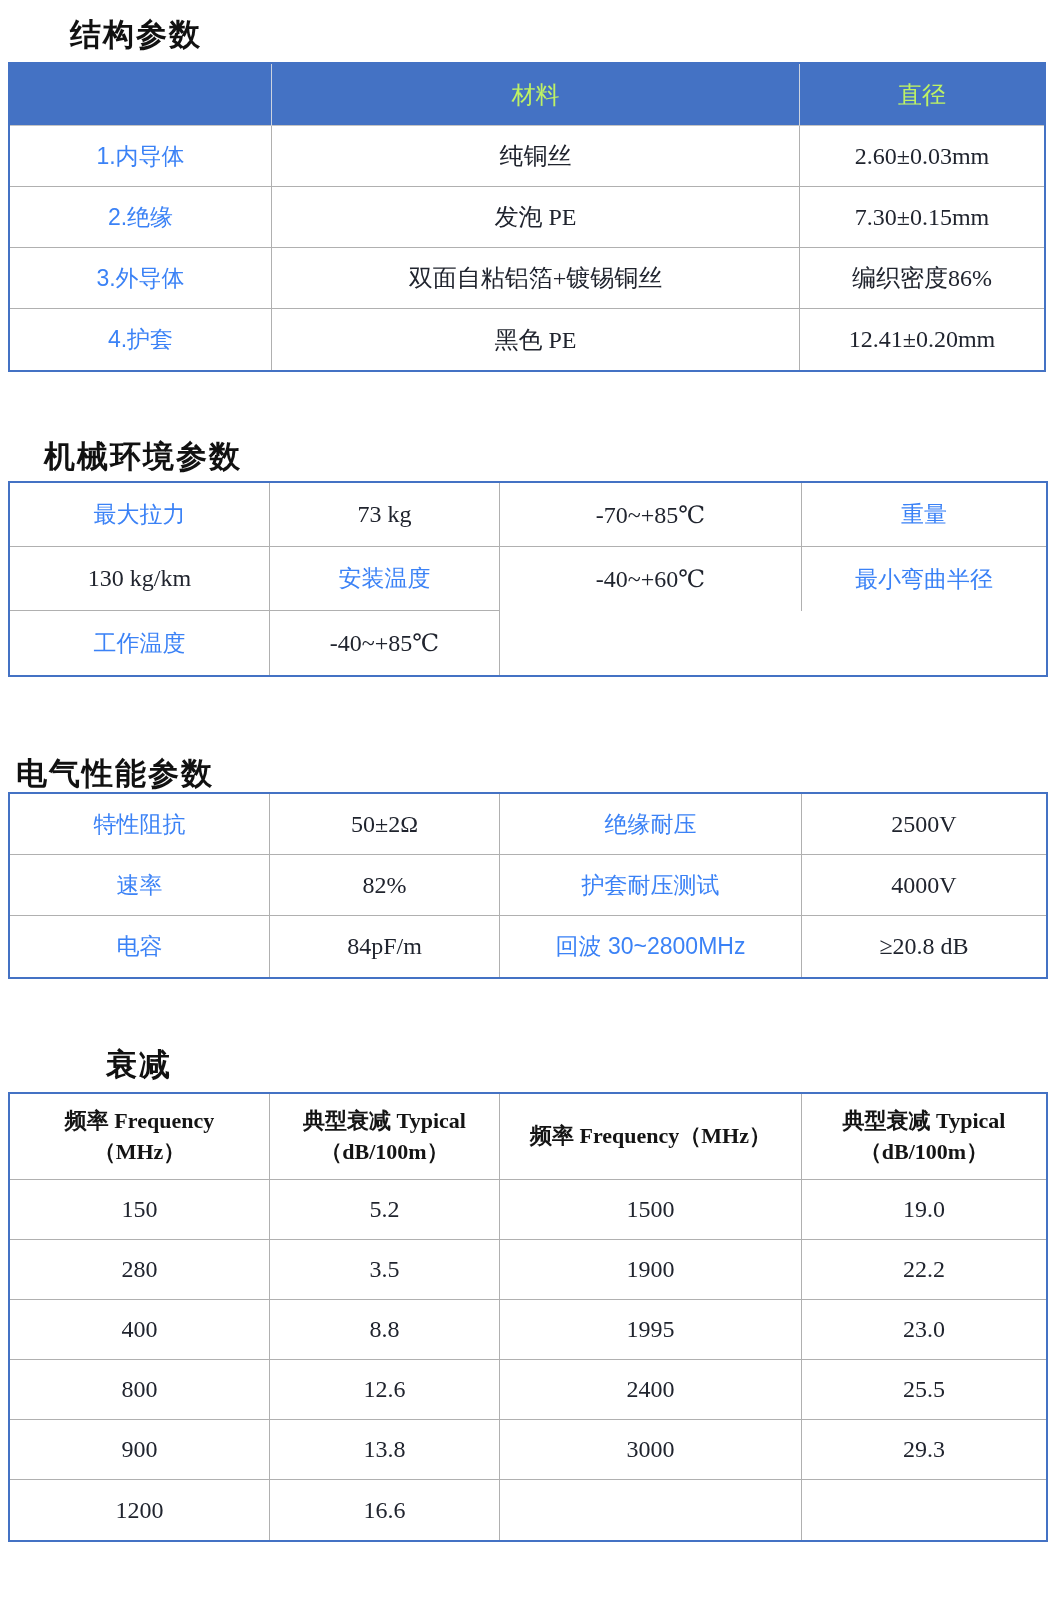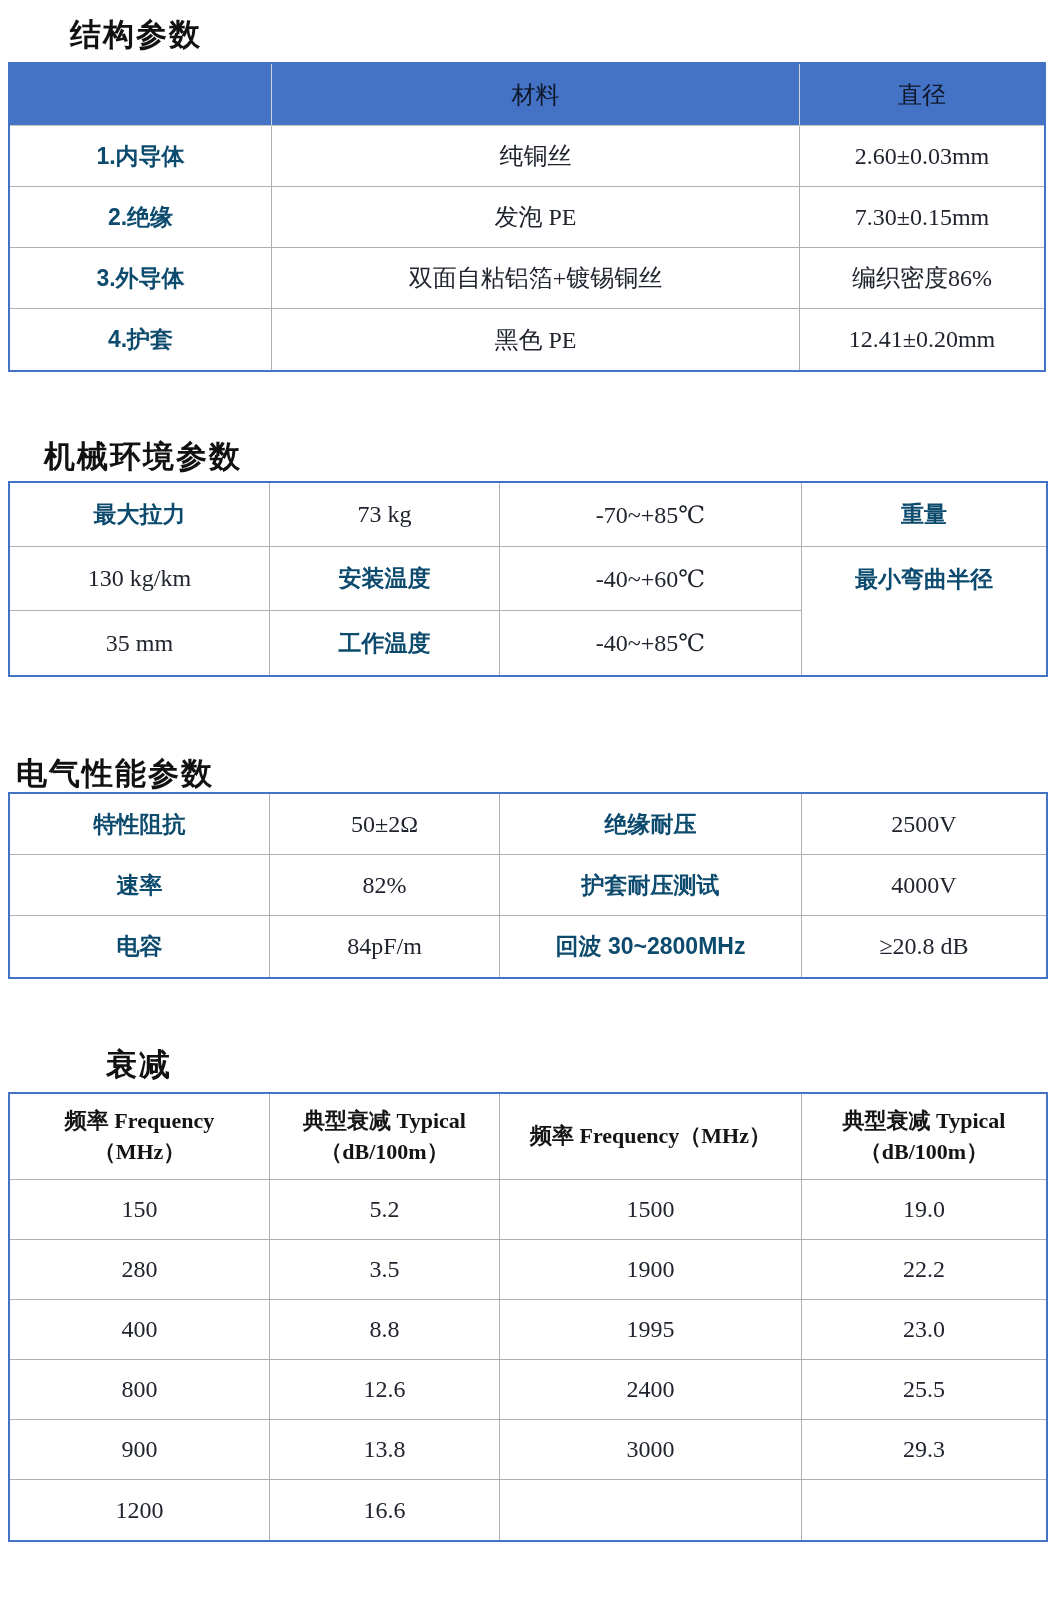--- a/index.html
+++ b/index.html
@@ -43,7 +43,7 @@
   .t1 .c:nth-child(3n){border-right:none;}
   .t1 .c:nth-last-child(-n+3){border-bottom:none;}
   .hd{
-    background:var(--blue);color:#0f172a;font-size:24px;font-weight:400;
+    background:var(--blue);color:#bef264;font-size:24px;font-weight:400;
     border-right:1px solid var(--hd-divider);border-bottom:1px solid #c4c4c4;
   }
 

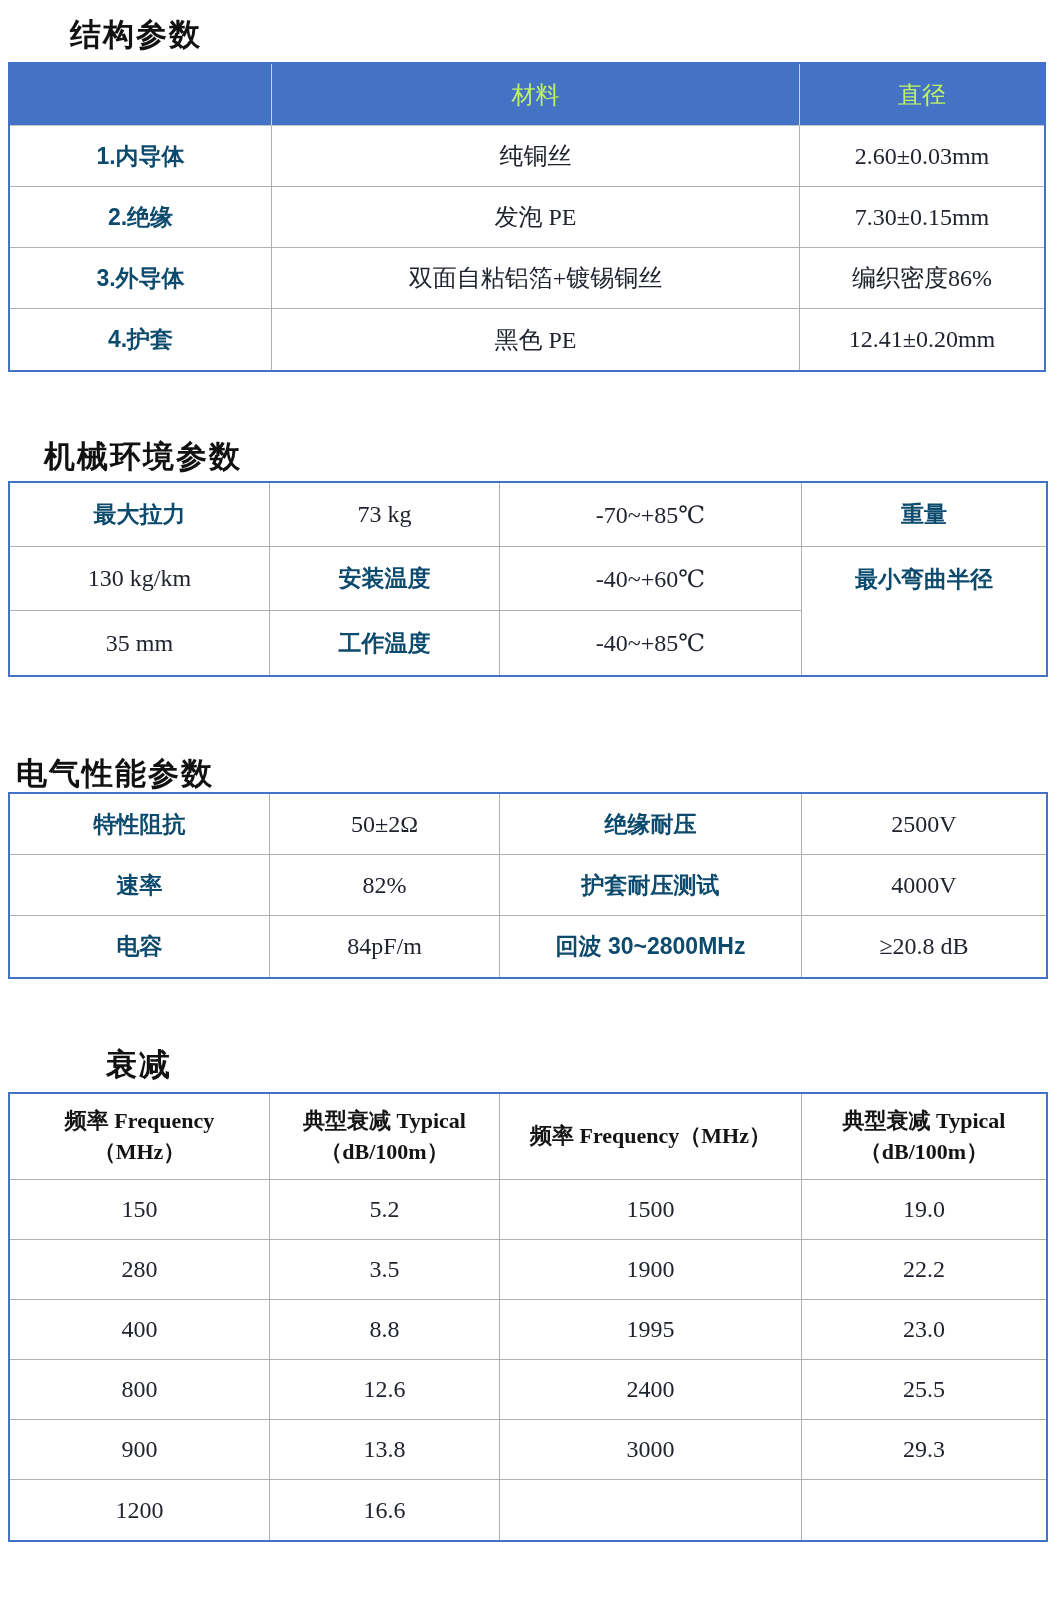--- a/index.html
+++ b/index.html
@@ -32,7 +32,7 @@
     border-right:1px solid var(--grid);border-bottom:1px solid var(--grid);
     font-size:23px;box-sizing:border-box;padding:0 6px;
   }
-  .lbl{font-weight:700;font-size:23px;color:#0c4a6e;}
+  .lbl{font-weight:400;font-size:23px;color:#3b82f6;}
   .val{
     font-family:"Liberation Serif","DejaVu Serif",serif;
     font-size:24px;font-weight:400;color:var(--val);white-space:nowrap;

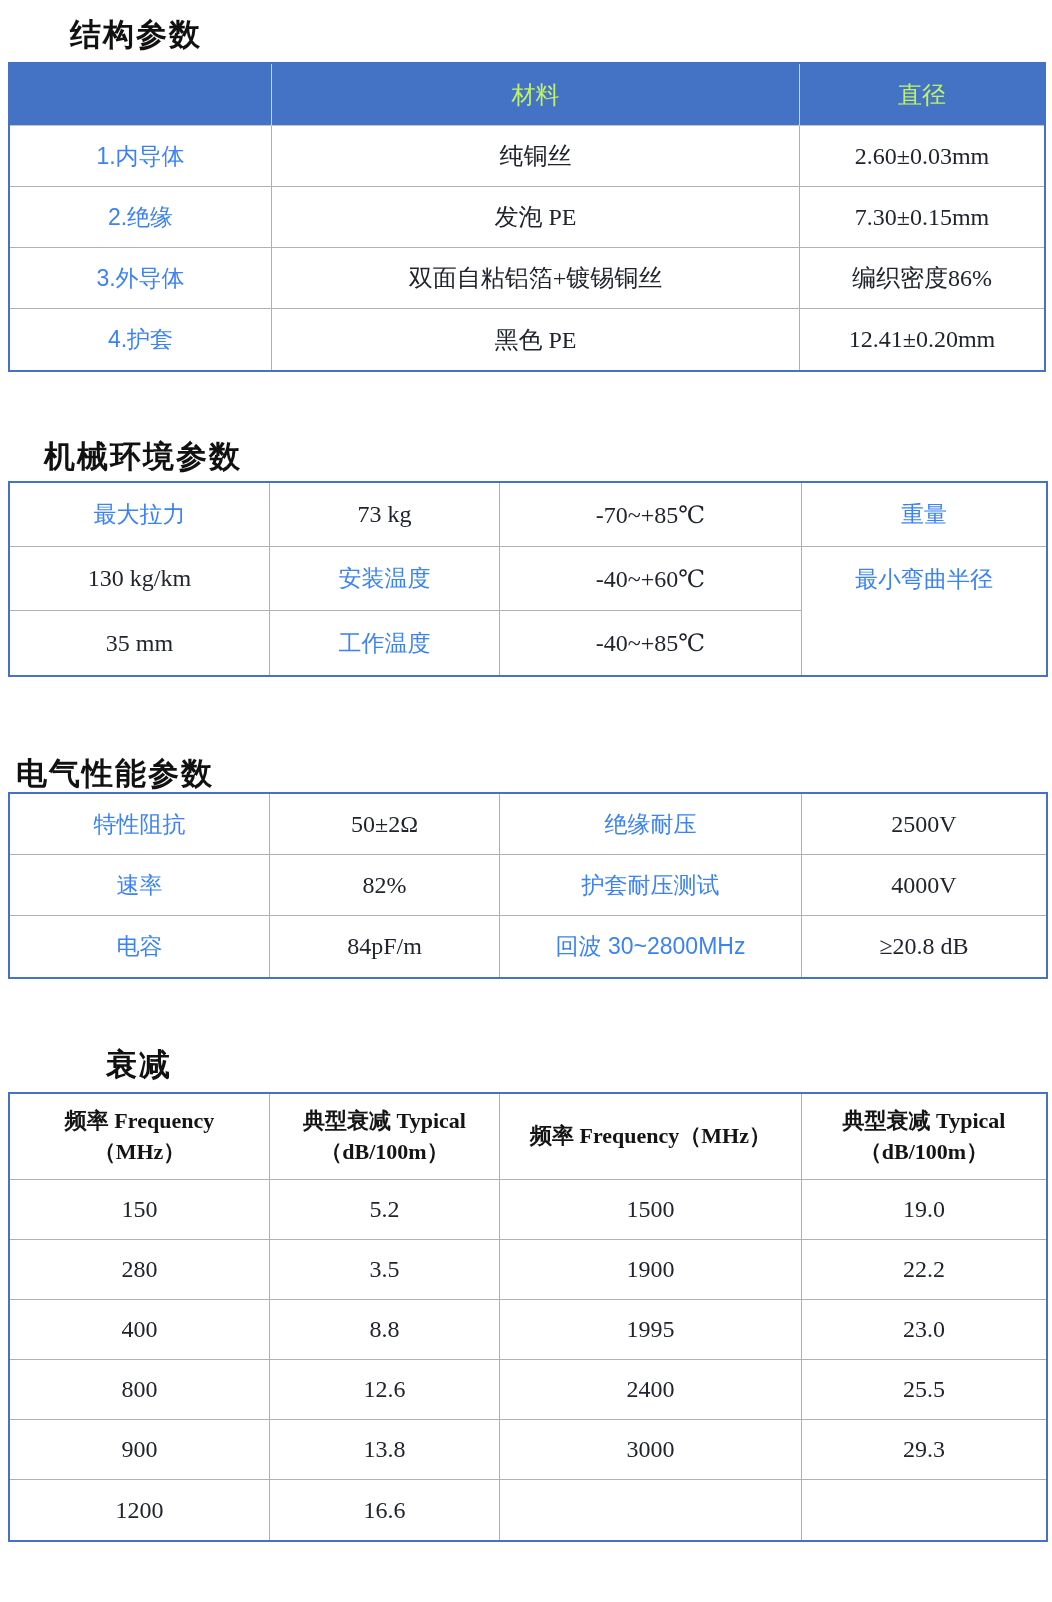--- a/index.html
+++ b/index.html
@@ -104,7 +104,6 @@
     <div class="c val">-40~+60℃</div>
 
     <div class="c lbl">最小弯曲半径</div>
-    <div class="c val">35 mm</div>
     <div class="c lbl">工作温度</div>
     <div class="c val">-40~+85℃</div>
   </div>

